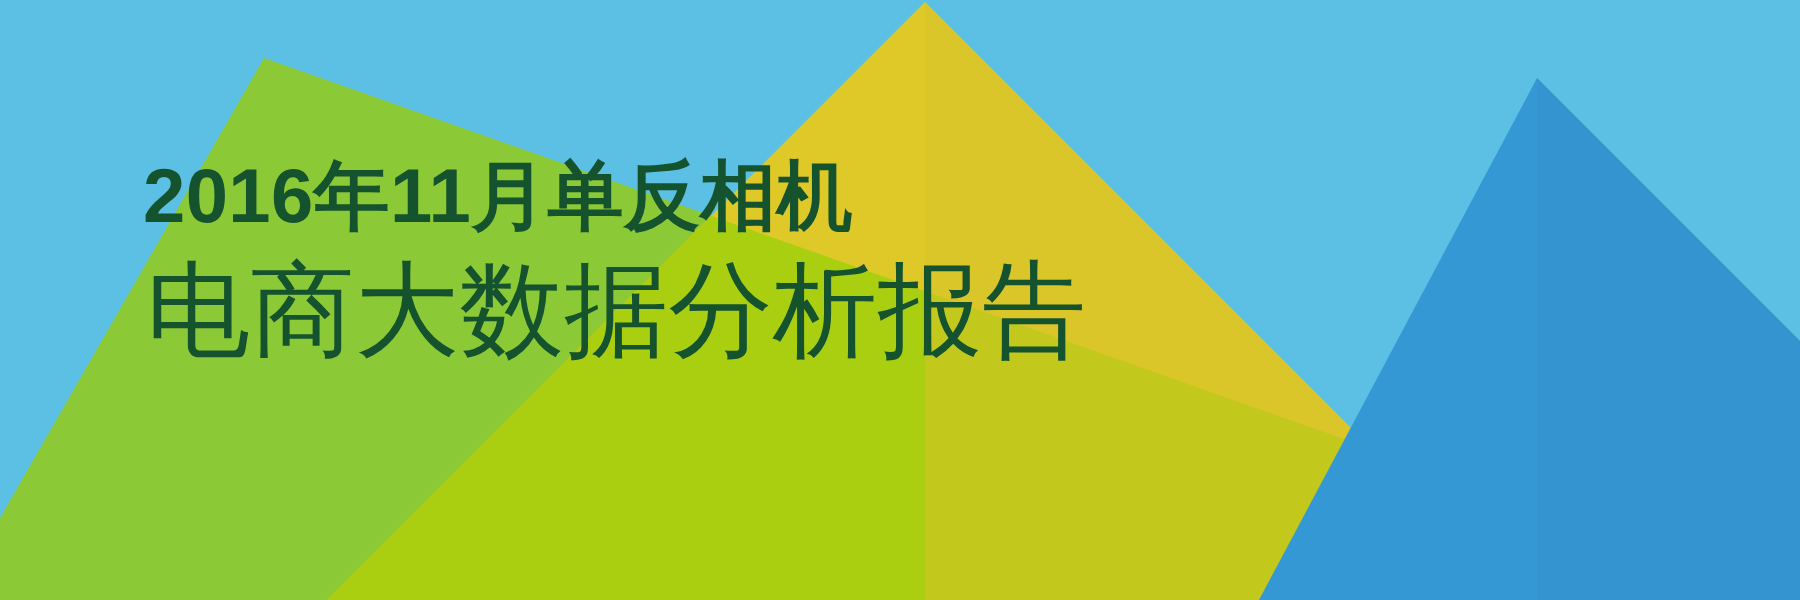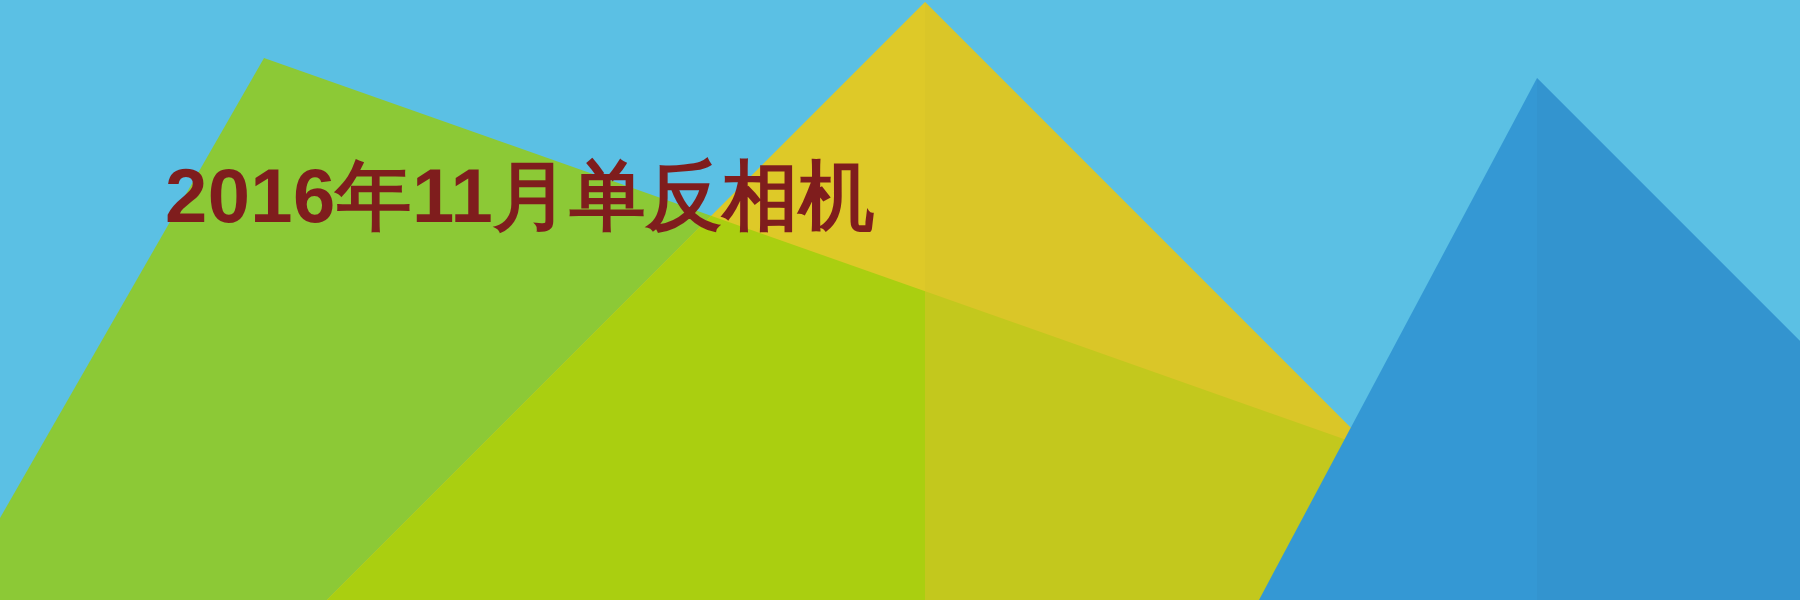--- a/index.html
+++ b/index.html
@@ -34,11 +34,10 @@
   }
   .title-line {
     position: absolute;
-    color: #7f1d1d;
+    color: #14532d;
     white-space: nowrap;
     line-height: 1;
     letter-spacing: 0.005em;
-    margin-left: 22px;
   }
   #title-line-1 {
     left: 143px;

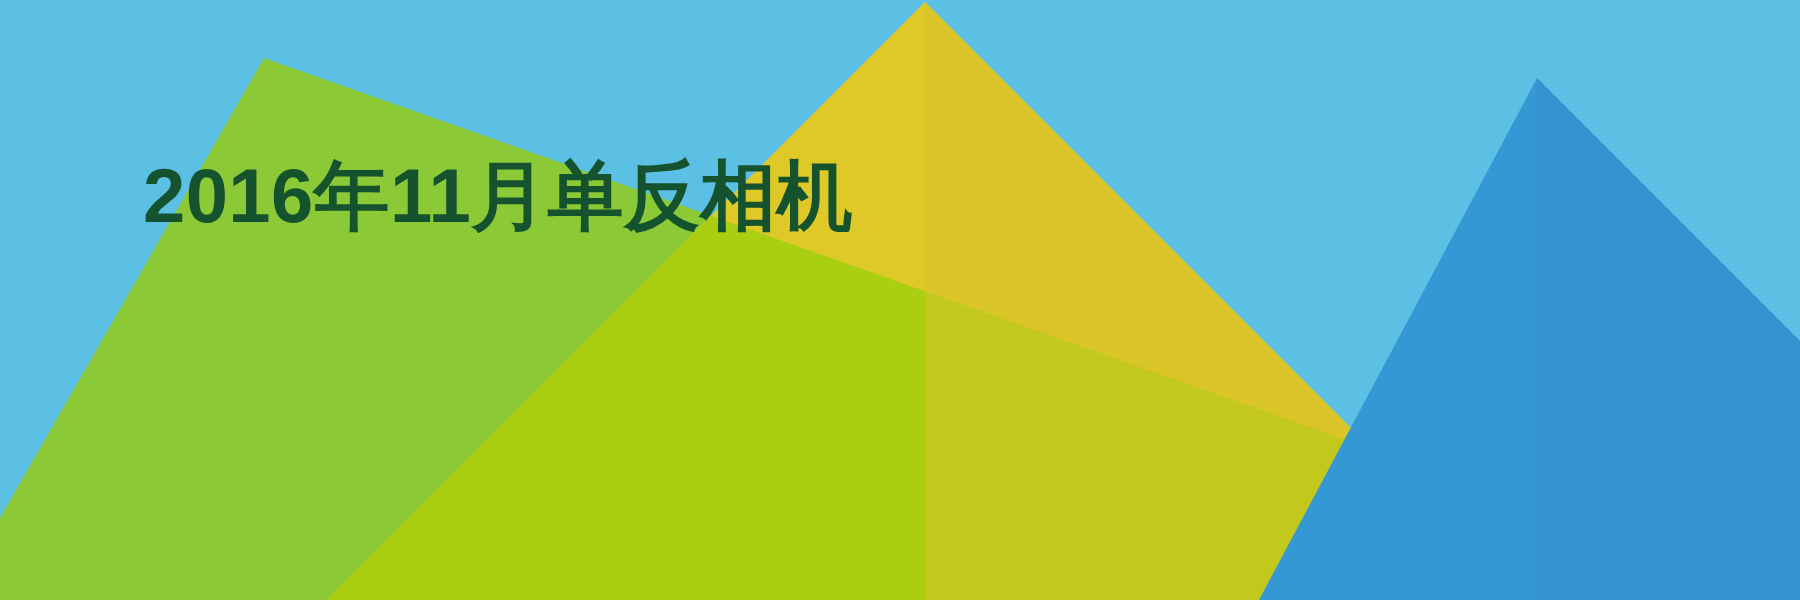--- a/index.html
+++ b/index.html
@@ -82,6 +82,7 @@
 
   <div id="title-block">
     <div id="title-line-1" class="title-line">2016年11月单反相机</div>
+    <div id="title-line-2" class="title-line">电商大数据分析报告</div>
   </div>
 
 </div>

